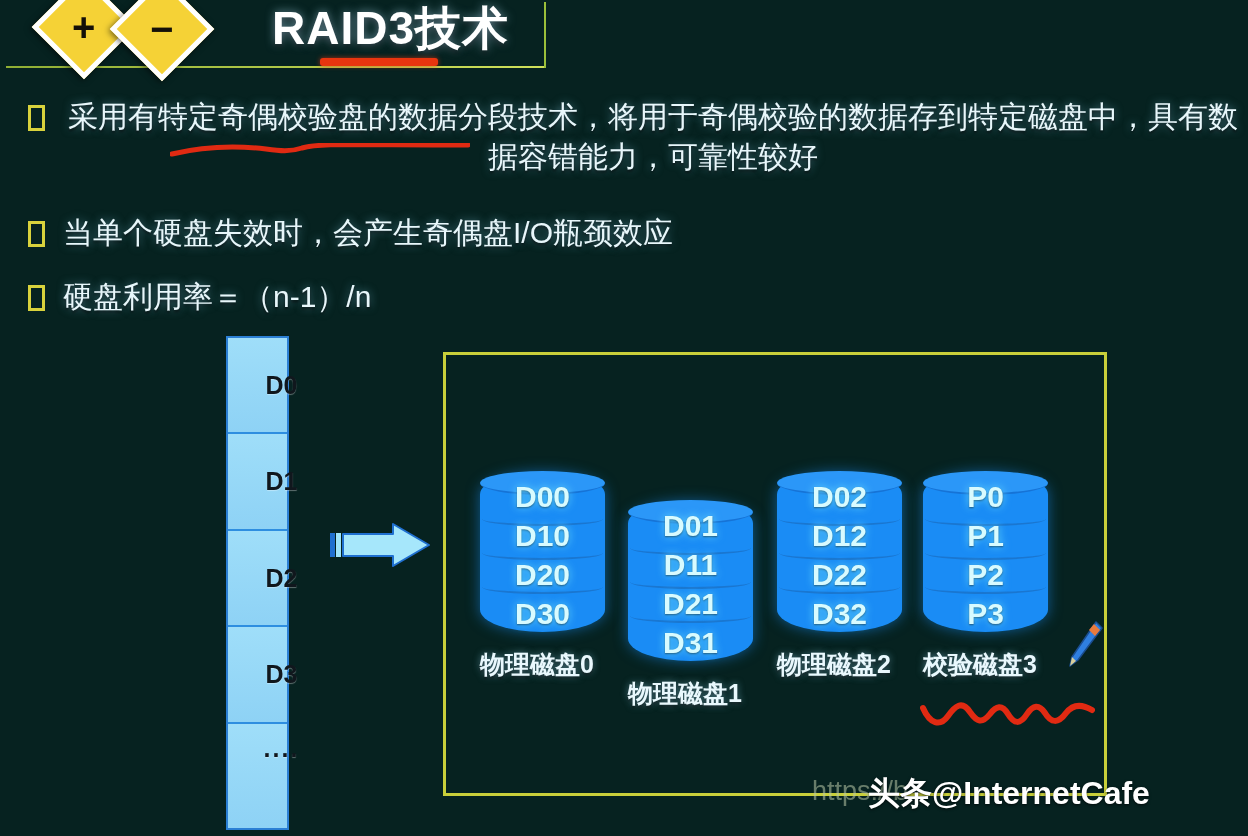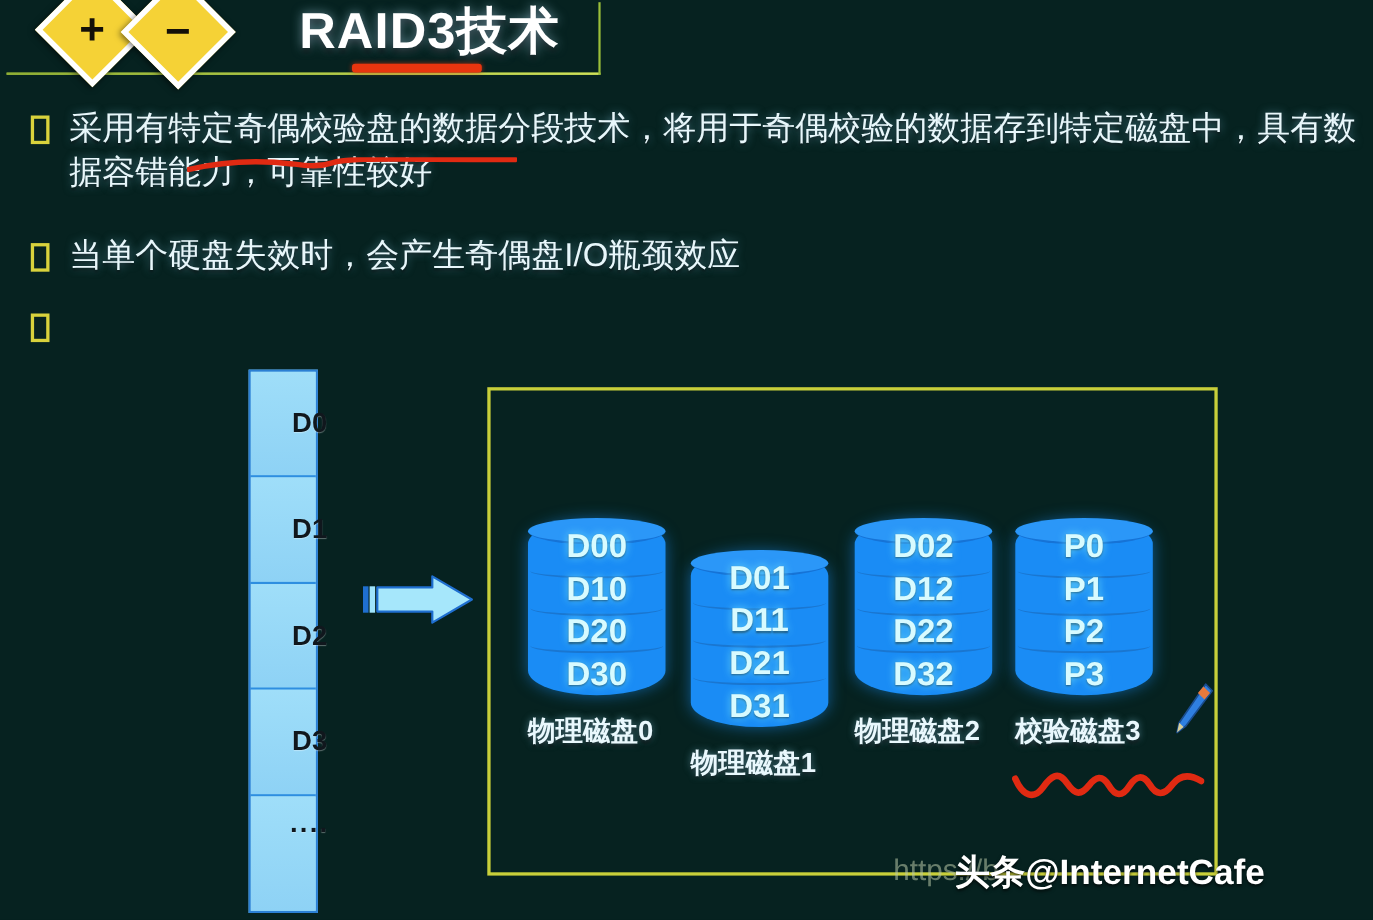--- a/index.html
+++ b/index.html
@@ -51,7 +51,7 @@
   }
 
   
-  .bullet-row{position:absolute;display:flex;align-items:flex-start;}
+  .bullet-row{position:absolute;display:flex;align-items:flex-start;text-align:center;}
   .bullet-mark{
     width:17px;height:26px;flex:0 0 17px;
     border:3px solid #d8d23c;box-sizing:border-box;

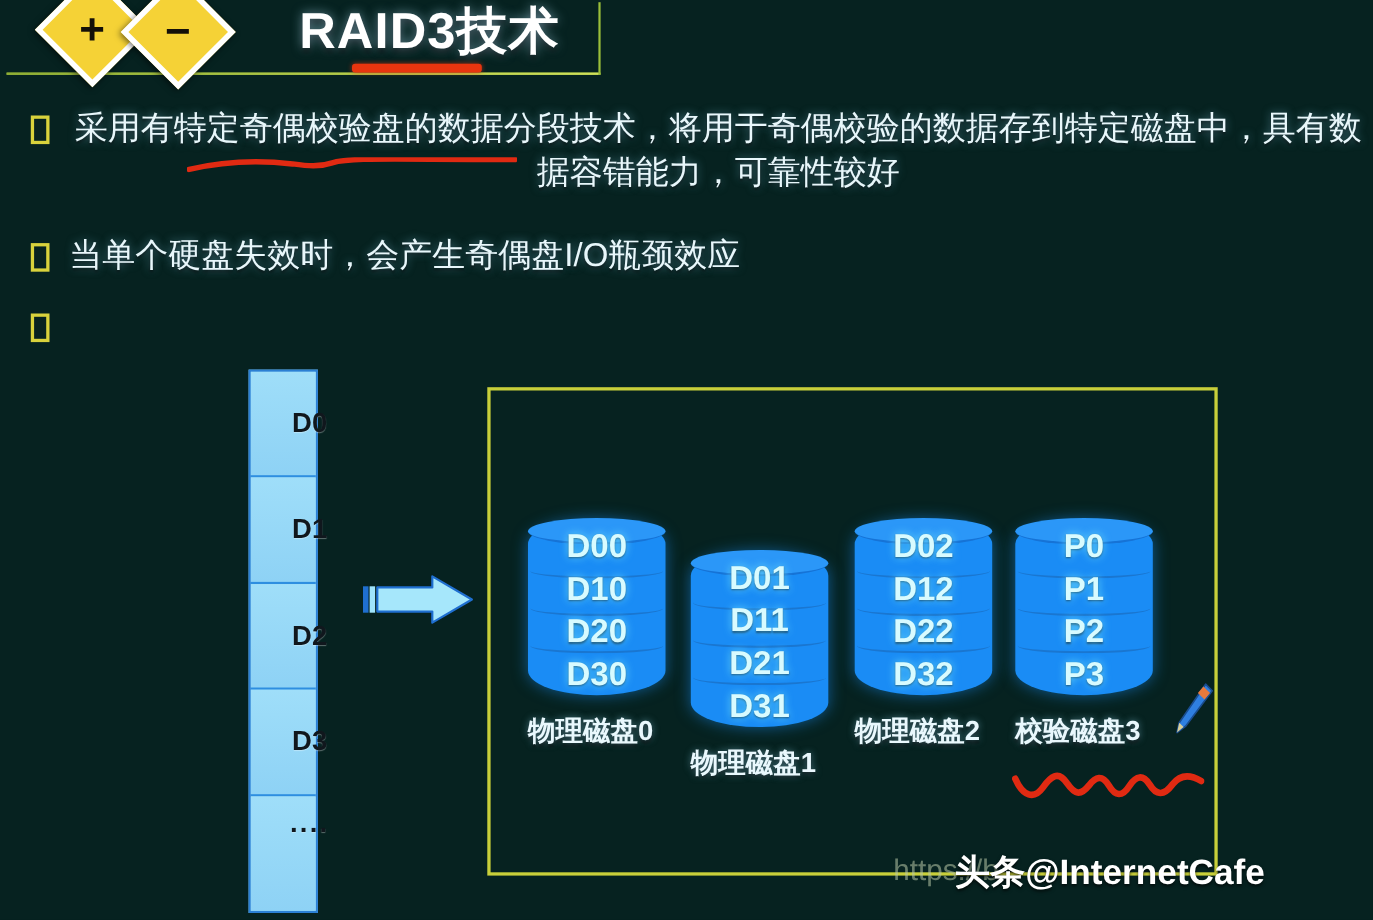--- a/index.html
+++ b/index.html
@@ -188,6 +188,7 @@
 
   <div class="bullet-row" id="b3">
     <div class="bullet-mark"></div>
+    <div class="bullet-text">硬盘利用率＝（n-1）/n</div>
   </div>
 
   <div class="datacol">

